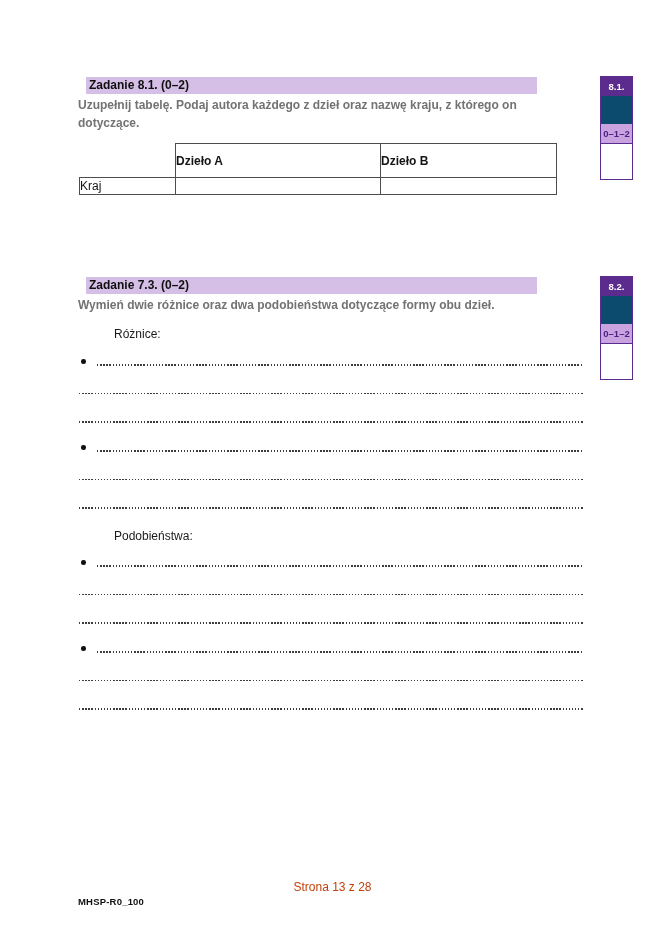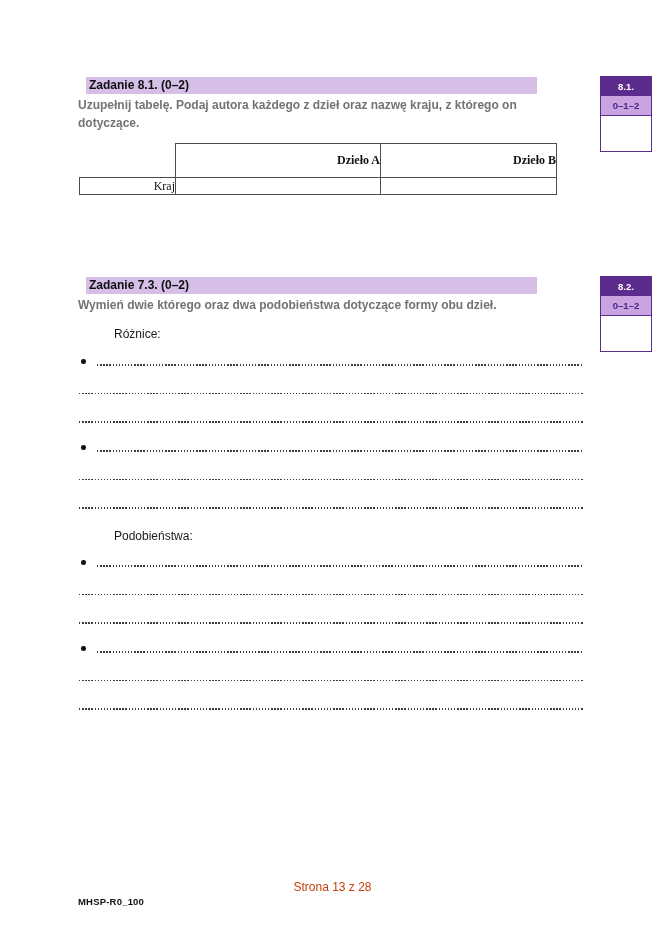--- a/index.html
+++ b/index.html
@@ -30,7 +30,7 @@
   .row-hdr{height:34px;} .row-data1{height:33px;} .row-data2{height:17px;}
 
   
-  .mbox{position:absolute;left:600px;width:52px;border:1px solid var(--dk);background:#0c4a6e;}
+  .mbox{position:absolute;left:600px;width:33px;border:1px solid var(--dk);background:#0c4a6e;}
   .mbox-id{height:19px;background:var(--dk);color:#ffffff;font-weight:bold;font-size:9.5px;
            line-height:19px;text-align:center;}
   .mbox-score{height:20px;background:var(--mid);color:#4b2386;font-weight:bold;font-size:9.5px;

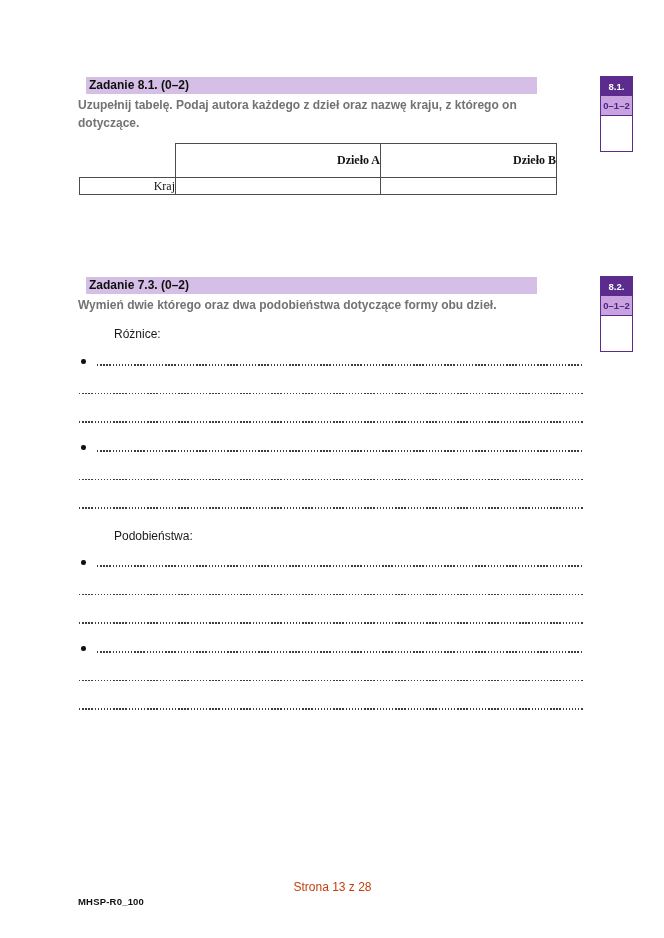--- a/index.html
+++ b/index.html
@@ -34,7 +34,7 @@
   .mbox-id{height:19px;background:var(--dk);color:#ffffff;font-weight:bold;font-size:9.5px;
            line-height:19px;text-align:center;}
   .mbox-score{height:20px;background:var(--mid);color:#4b2386;font-weight:bold;font-size:9.5px;
-           line-height:20px;text-align:center;border-bottom:1px solid var(--dk);}
+           line-height:20px;text-align:center;border-bottom:1px solid var(--dk);margin-top:28px;}
   .mbox-empty{height:35px;background:#fff;}
 
   

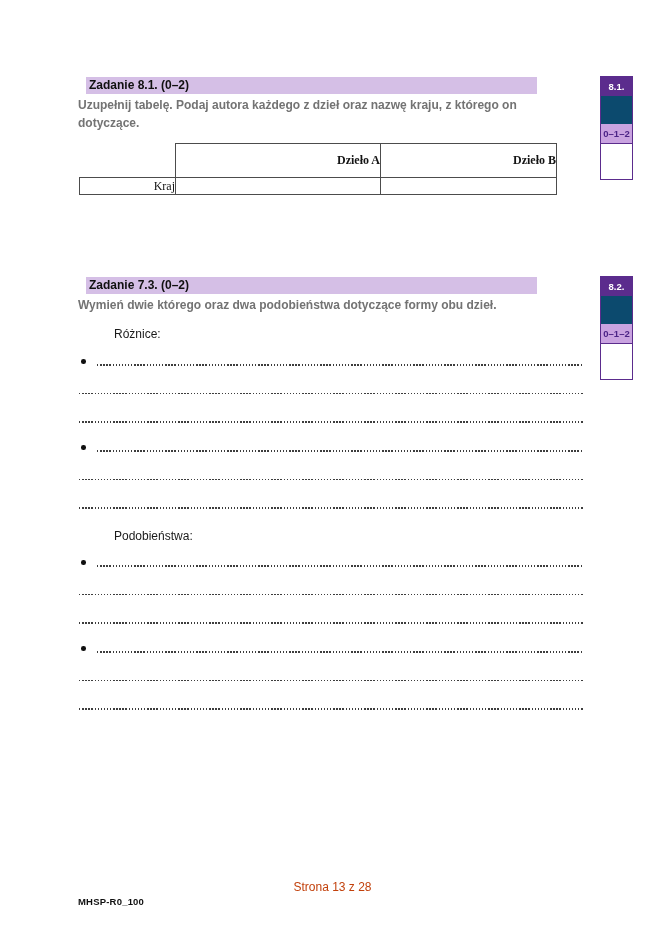--- a/index.html
+++ b/index.html
@@ -22,7 +22,7 @@
   
   table.works{position:absolute;left:79px;top:143px;border-collapse:collapse;table-layout:fixed;}
   table.works td,table.works th{border:1px solid var(--tborder);font-size:12px;vertical-align:middle;
-         text-align:right;padding:0;background:#fff;color:var(--ink);font-family:Liberation Serif, serif;}
+         text-align:left;padding:0;background:#fff;color:var(--ink);}
   table.works .corner{border:none;background:transparent;}
   table.works th{font-weight:bold;}
   table.works td.rowhead{font-weight:normal;}

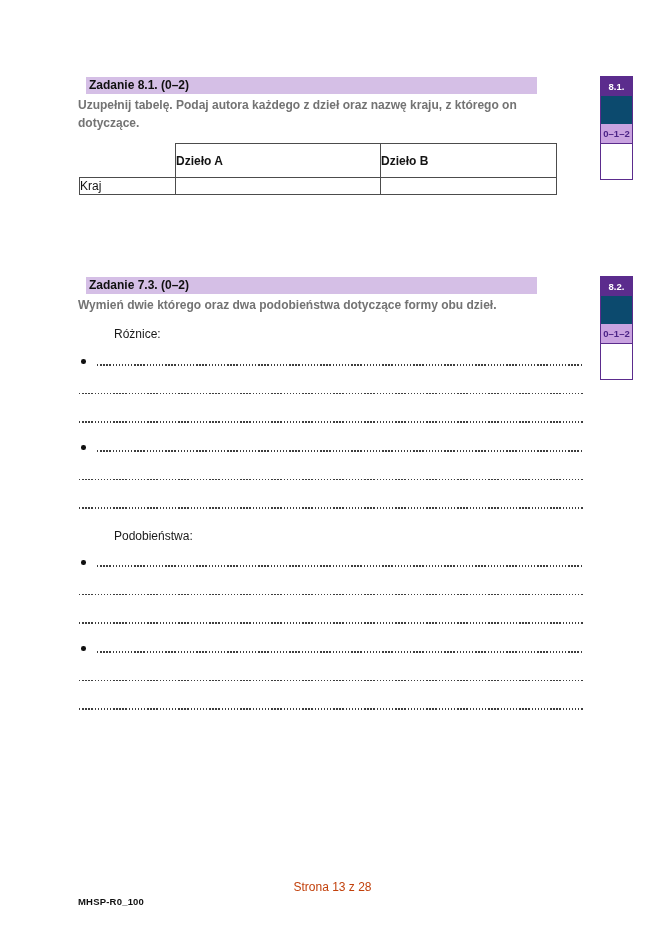--- a/index.html
+++ b/index.html
@@ -85,7 +85,7 @@
 
   <div class="taskbar" style="top:277px">Zadanie 7.3. (0–2)</div>
 
-  <div class="instr" style="top:296px">Wymień dwie którego oraz dwa podobieństwa dotyczące formy obu dzieł.</div>
+  <div class="instr" style="top:296px">Wymień dwie różnice oraz dwa podobieństwa dotyczące formy obu dzieł.</div>
 
   <div class="ans-label" style="top:327px">Różnice:</div>
   <div class="ans-group" style="top:337px">

